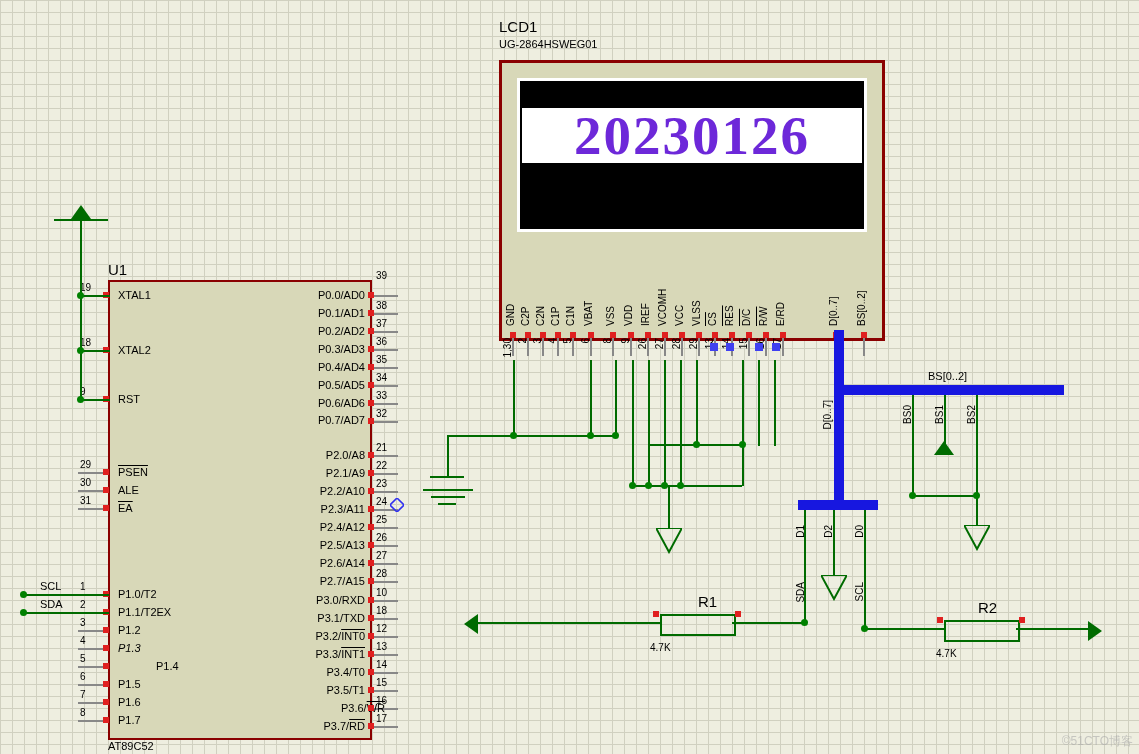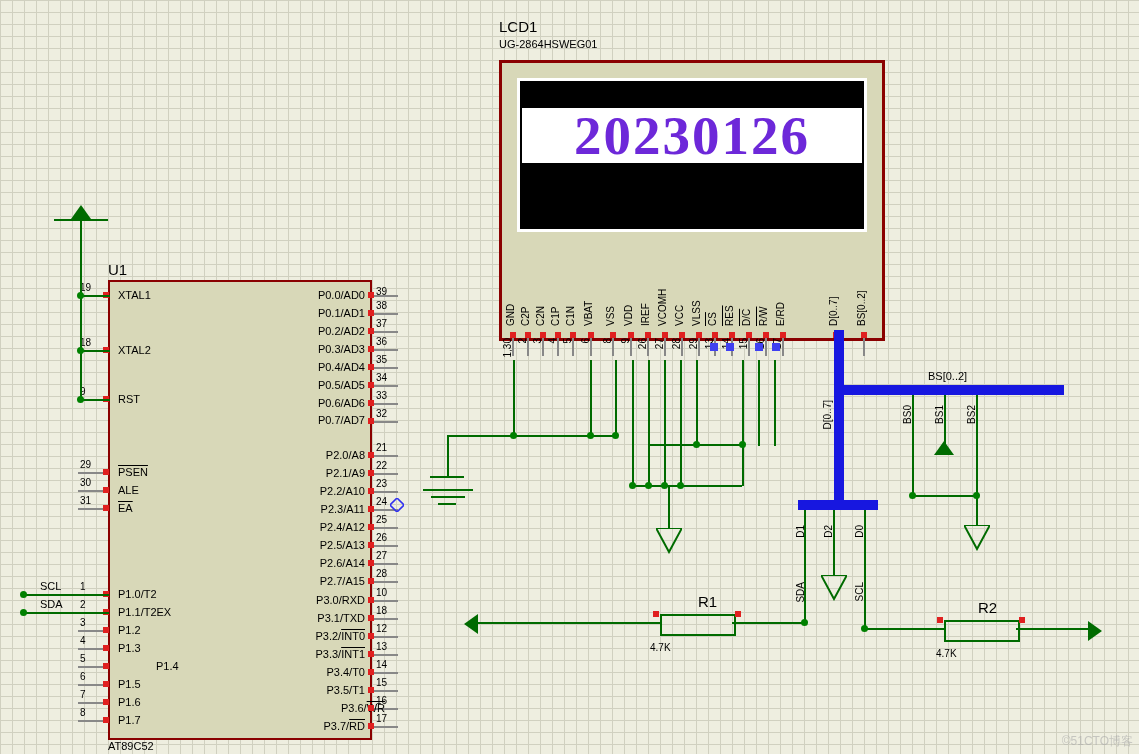--- a/index.html
+++ b/index.html
@@ -213,7 +213,7 @@
 
 <div id="u1-right">
     <div class="wire-h" style="left:368px; top:295px; width:30px; background:#888;"></div>
-    <div class="lbl lbl-small" style="left:376px; top:286px;">39</div>
+    <div class="lbl lbl-small" style="left:376px; top:270px;">39</div>
     <div class="lbl" style="right:774px; top:289px; text-align:right;">P0.0/AD0</div>
     <div class="pin-mark" style="left:368px; top:292px;"></div>
     <div class="wire-h" style="left:368px; top:313px; width:30px; background:#888;"></div>

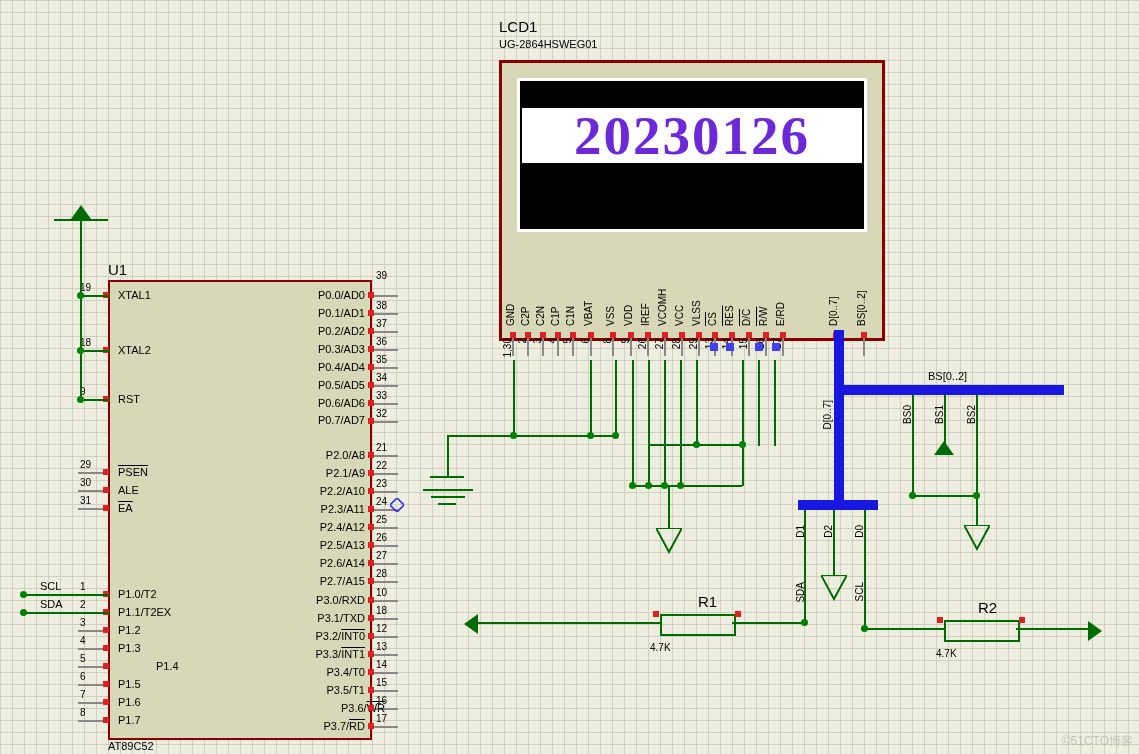--- a/index.html
+++ b/index.html
@@ -191,7 +191,7 @@
     <div class="pin-mark" style="left:103px; top:627px;"></div>
     <div class="wire-h" style="left:78px; top:648px; width:30px; background:#888;"></div>
     <div class="lbl lbl-small" style="left:80px; top:635px;">4</div>
-    <div class="lbl" style="left:118px; top:642px;">P1.3</div>
+    <div class="lbl" style="left:118px; top:642px;font-style:italic;">P1.3</div>
     <div class="pin-mark" style="left:103px; top:645px;"></div>
     <div class="wire-h" style="left:78px; top:666px; width:30px; background:#888;"></div>
     <div class="lbl lbl-small" style="left:80px; top:653px;">5</div>

